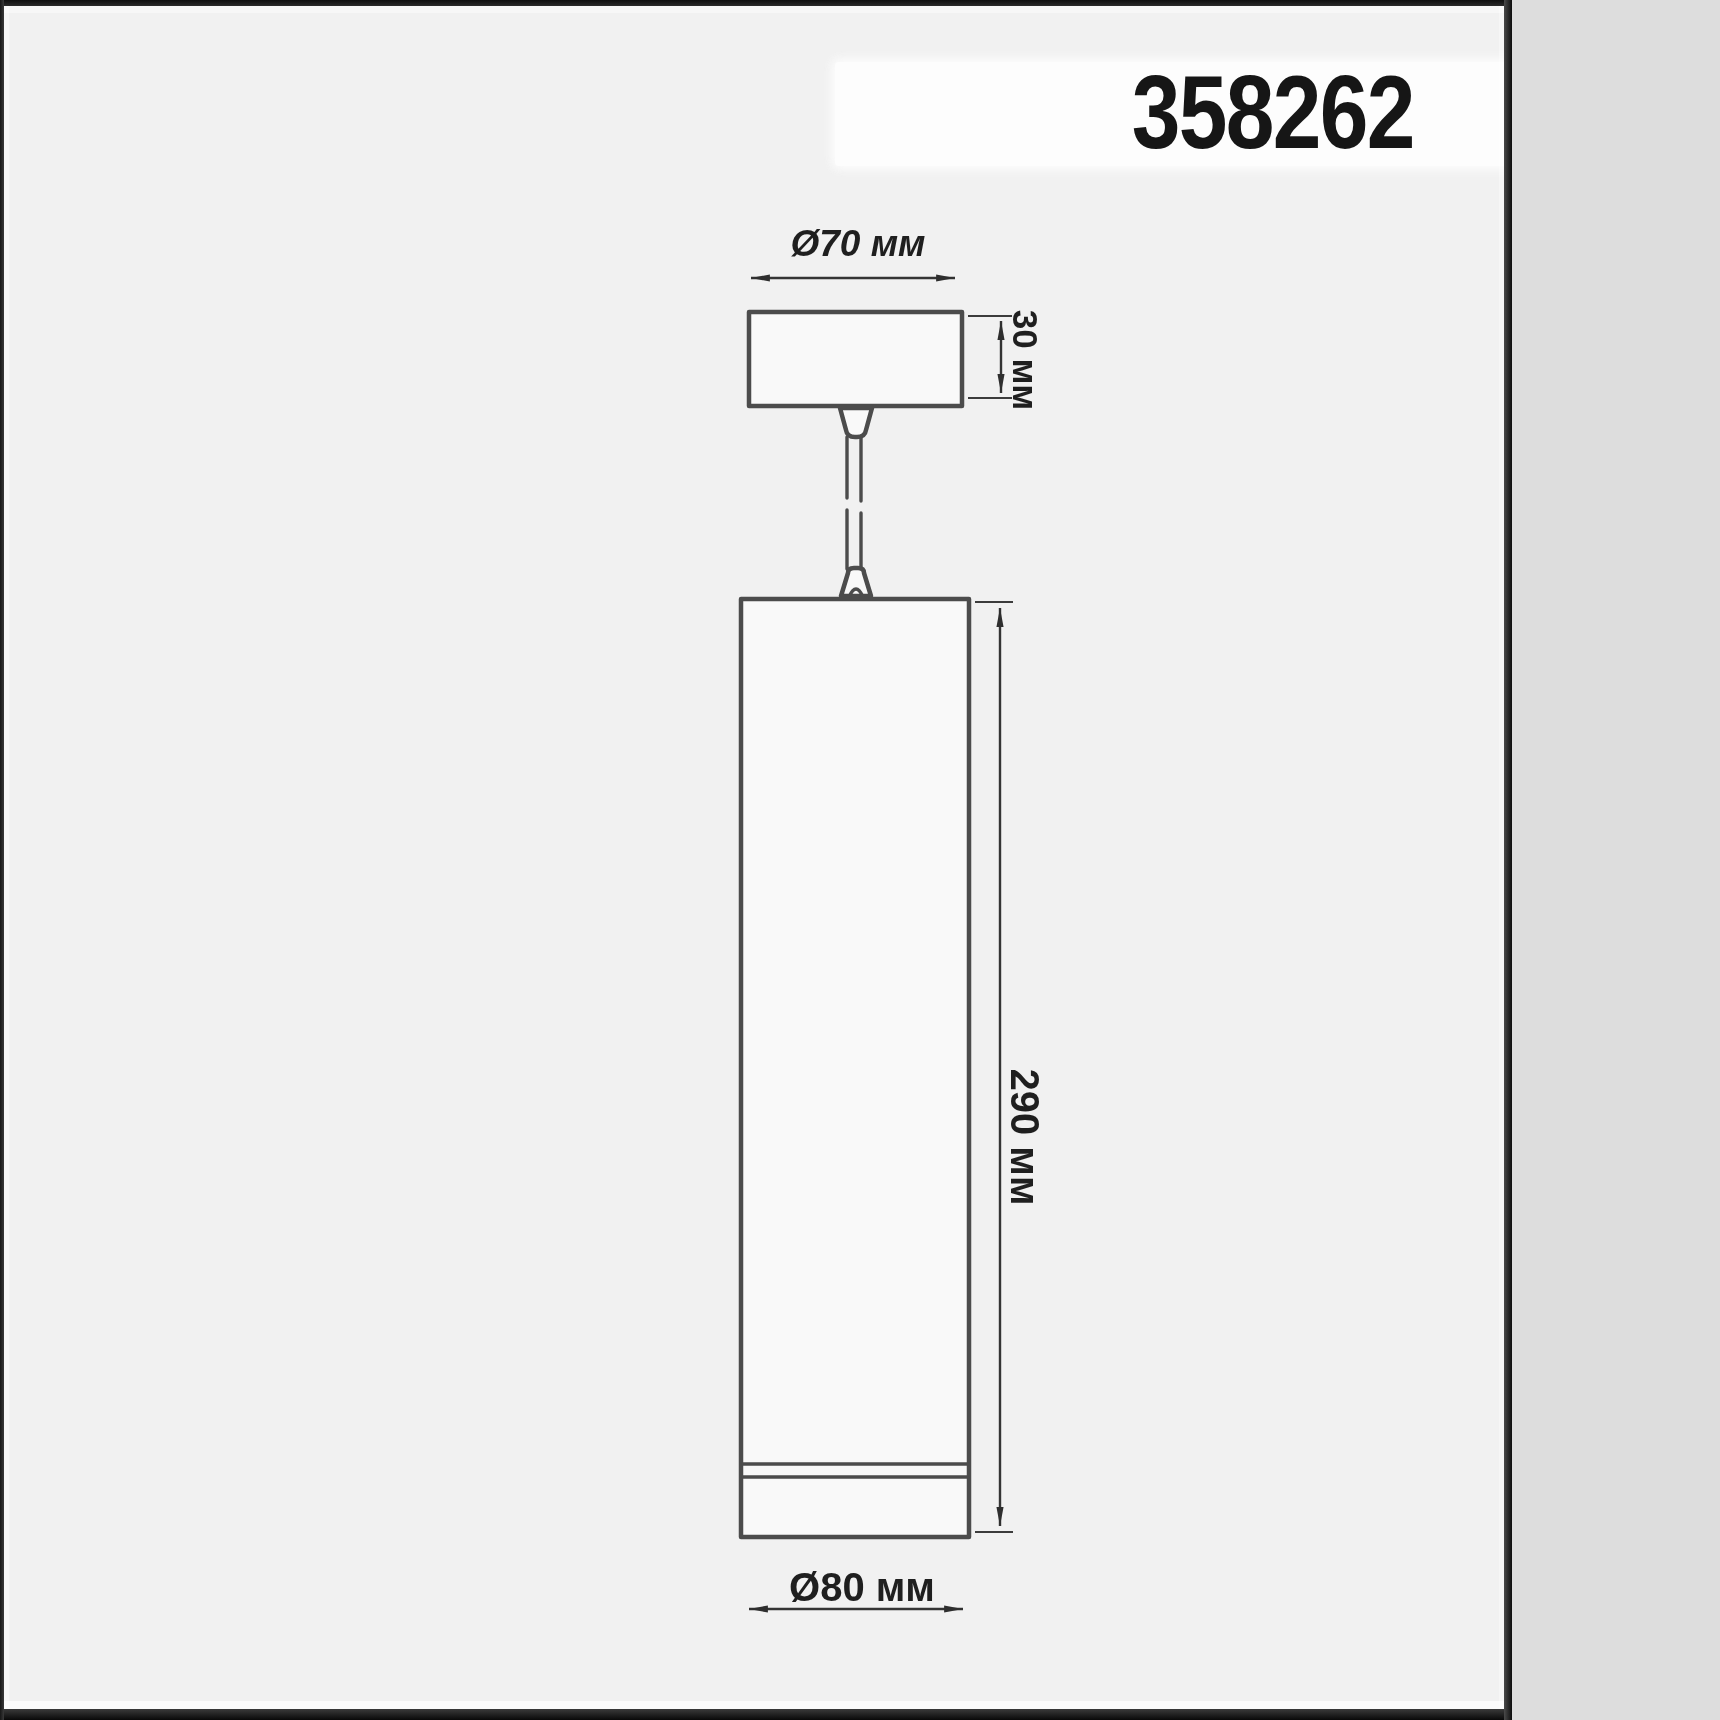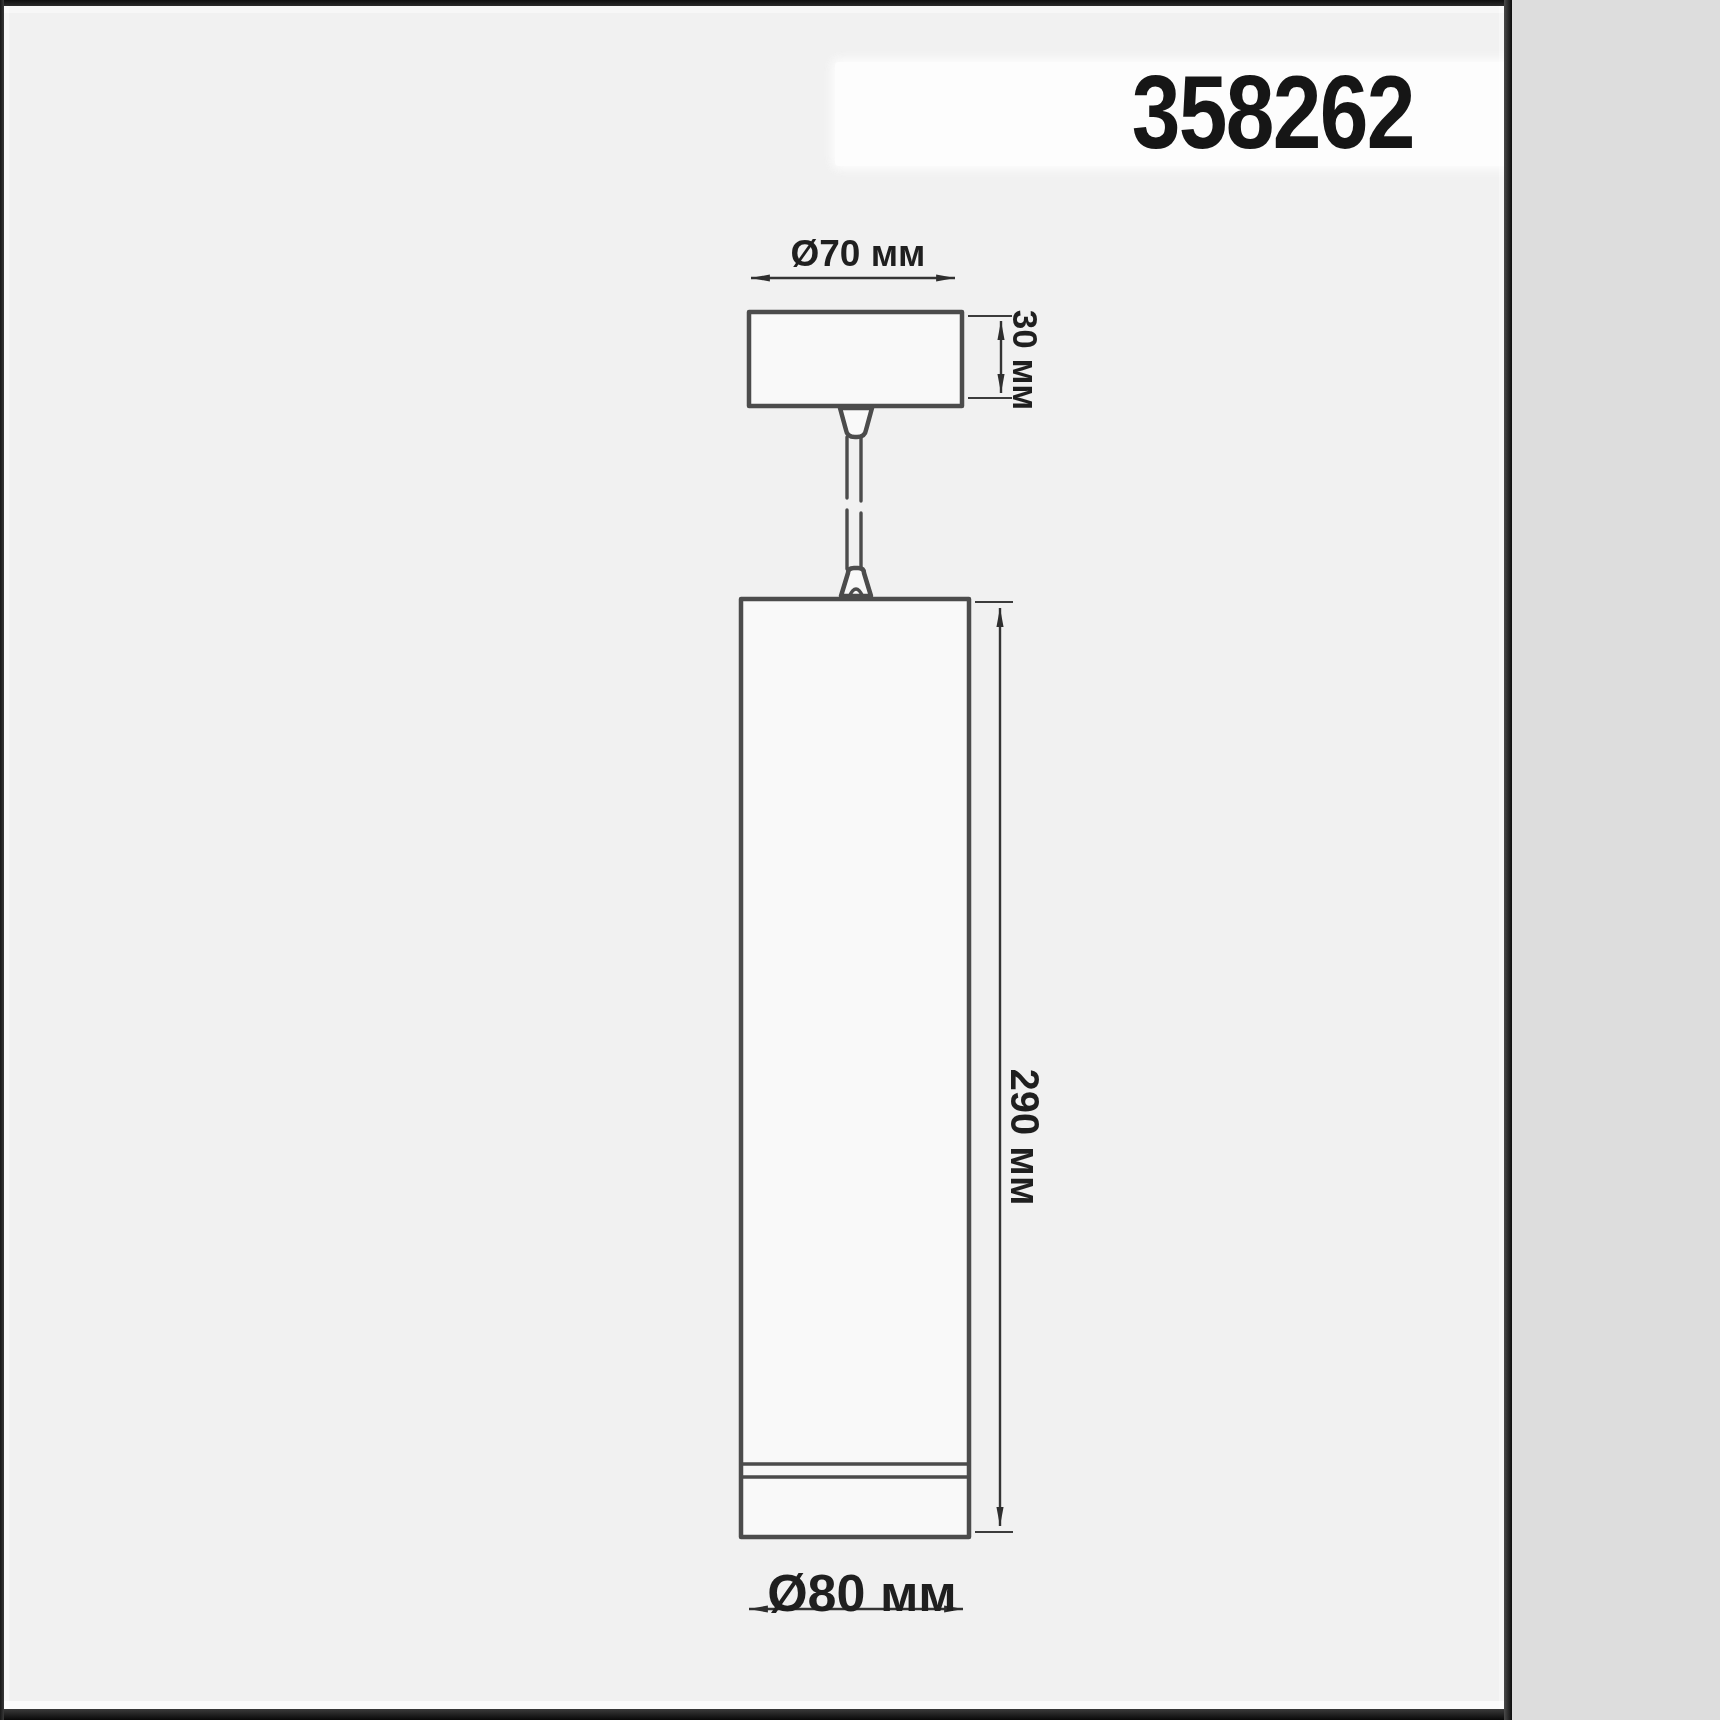--- a/index.html
+++ b/index.html
@@ -65,8 +65,8 @@
     white-space: nowrap;
     line-height: 1;
   }
-  .lbl-canopy-width  { left: 858px; top: 235px; font-size: 37px;
-                       transform: translateX(-50%); }
+  .lbl-canopy-width  { left: 858px; top: 225px; font-size: 37px;
+                       transform: translateX(-50%); font-style: italic; }
   .lbl-canopy-height { left: 1025px; top: 360px; font-size: 35px;
                        transform: translate(-50%,-50%) rotate(90deg); }
   .lbl-body-height   { left: 1025px; top: 1137px; font-size: 40px;

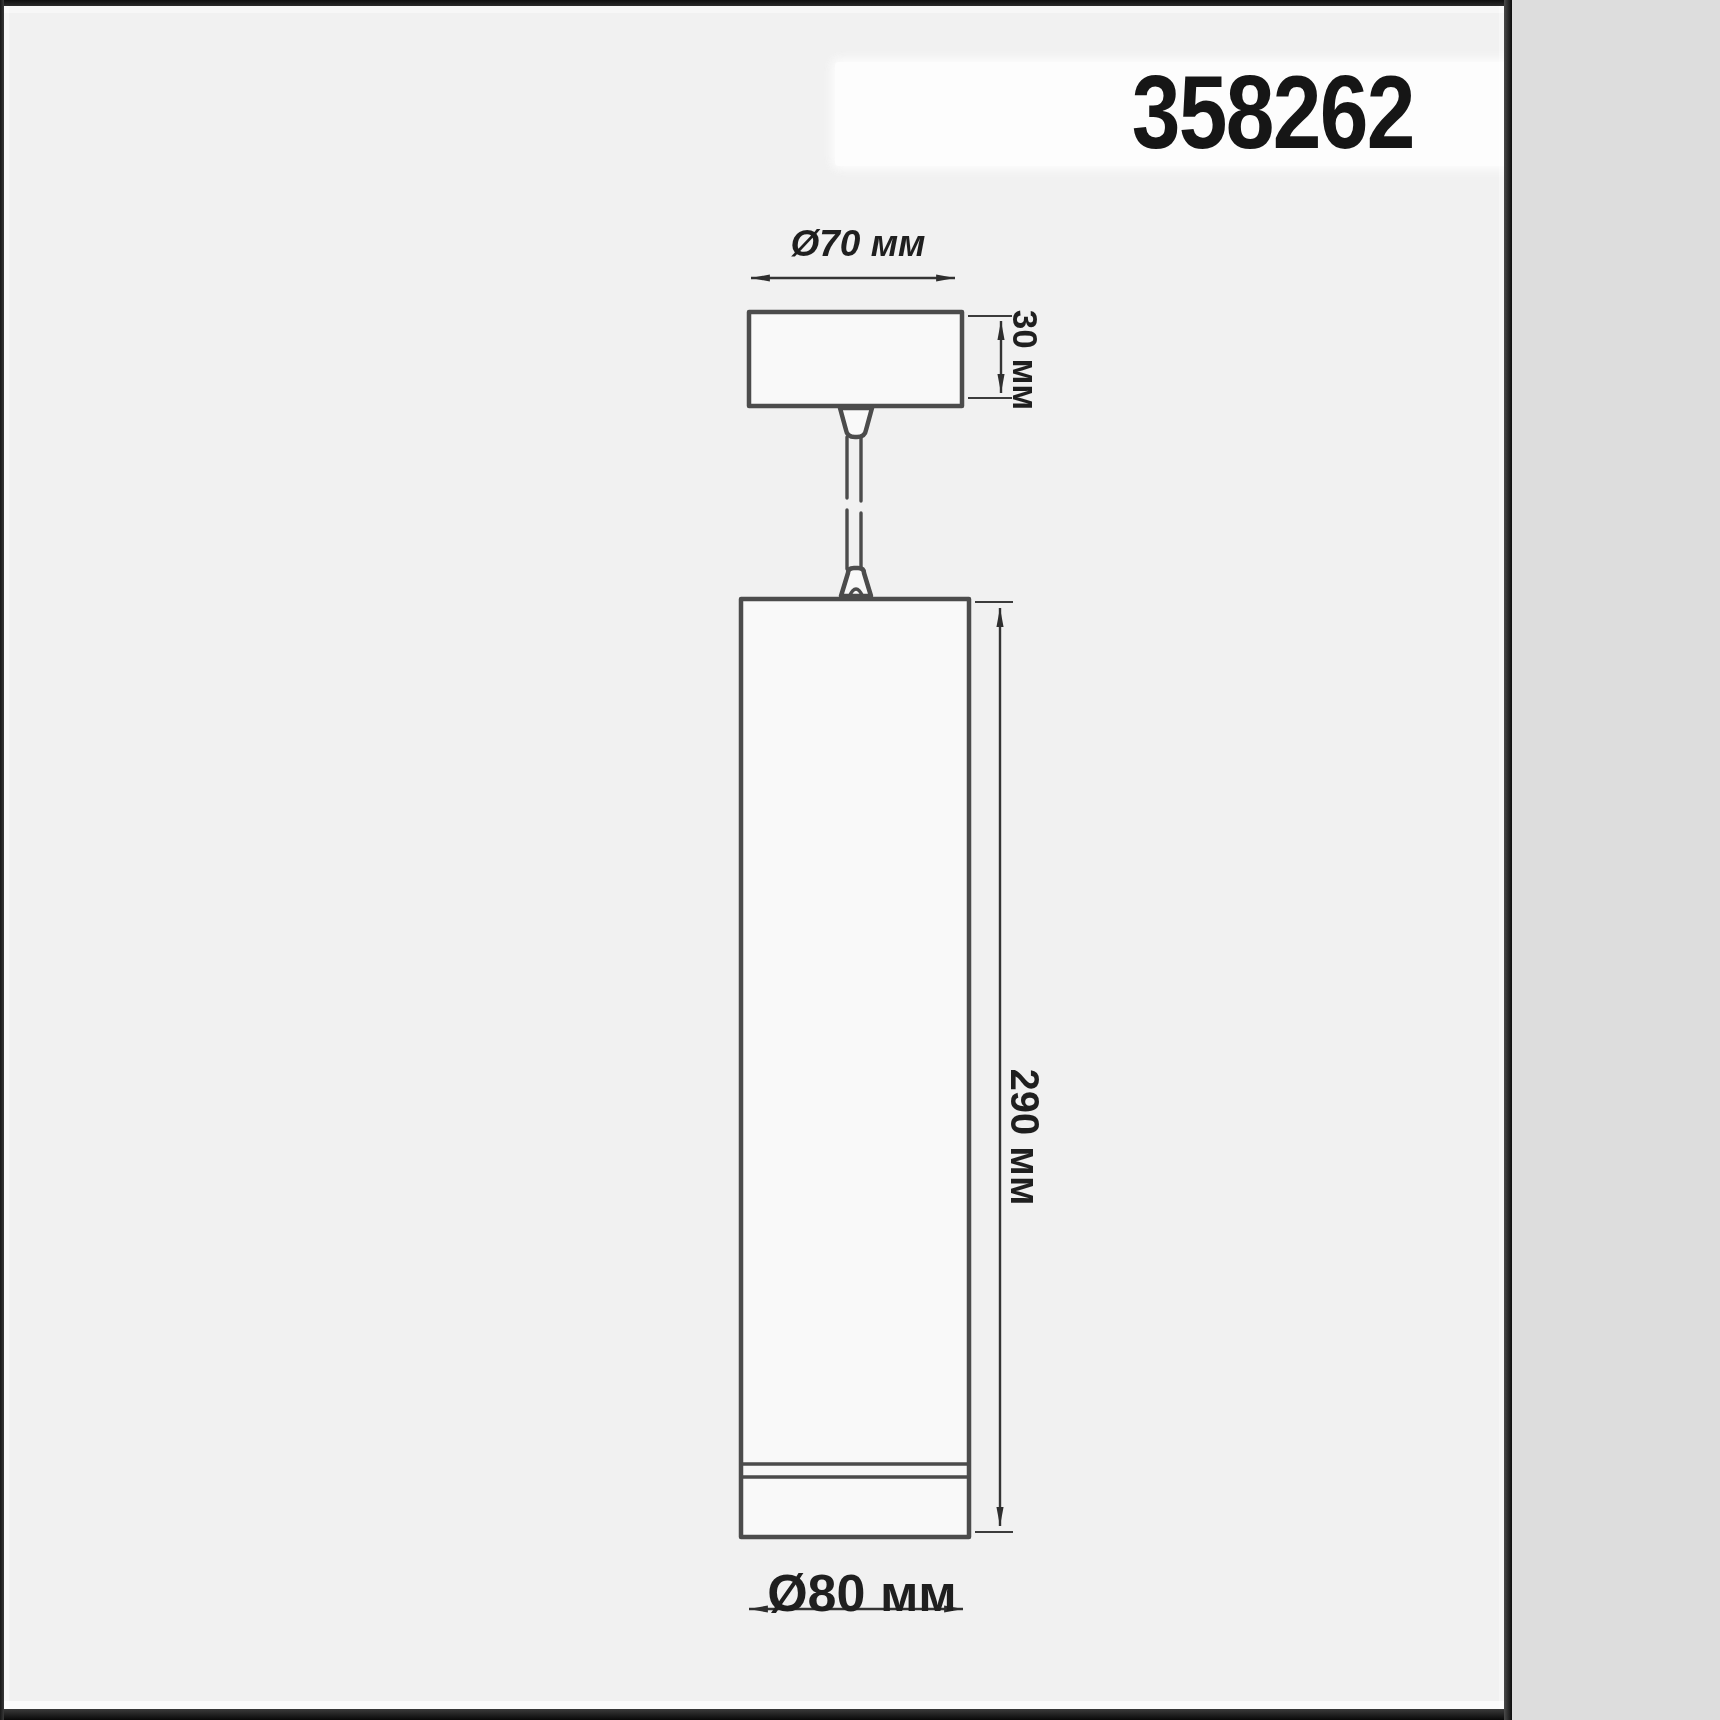--- a/index.html
+++ b/index.html
@@ -71,7 +71,7 @@
                        transform: translate(-50%,-50%) rotate(90deg); }
   .lbl-body-height   { left: 1025px; top: 1137px; font-size: 40px;
                        transform: translate(-50%,-50%) rotate(90deg); }
-  .lbl-body-diameter { left: 862px; top: 1567px; font-size: 52px;
+  .lbl-body-diameter { left: 862px; top: 1567px; font-size: 40px;
                        transform: translateX(-50%); }
 </style>
 </head>

